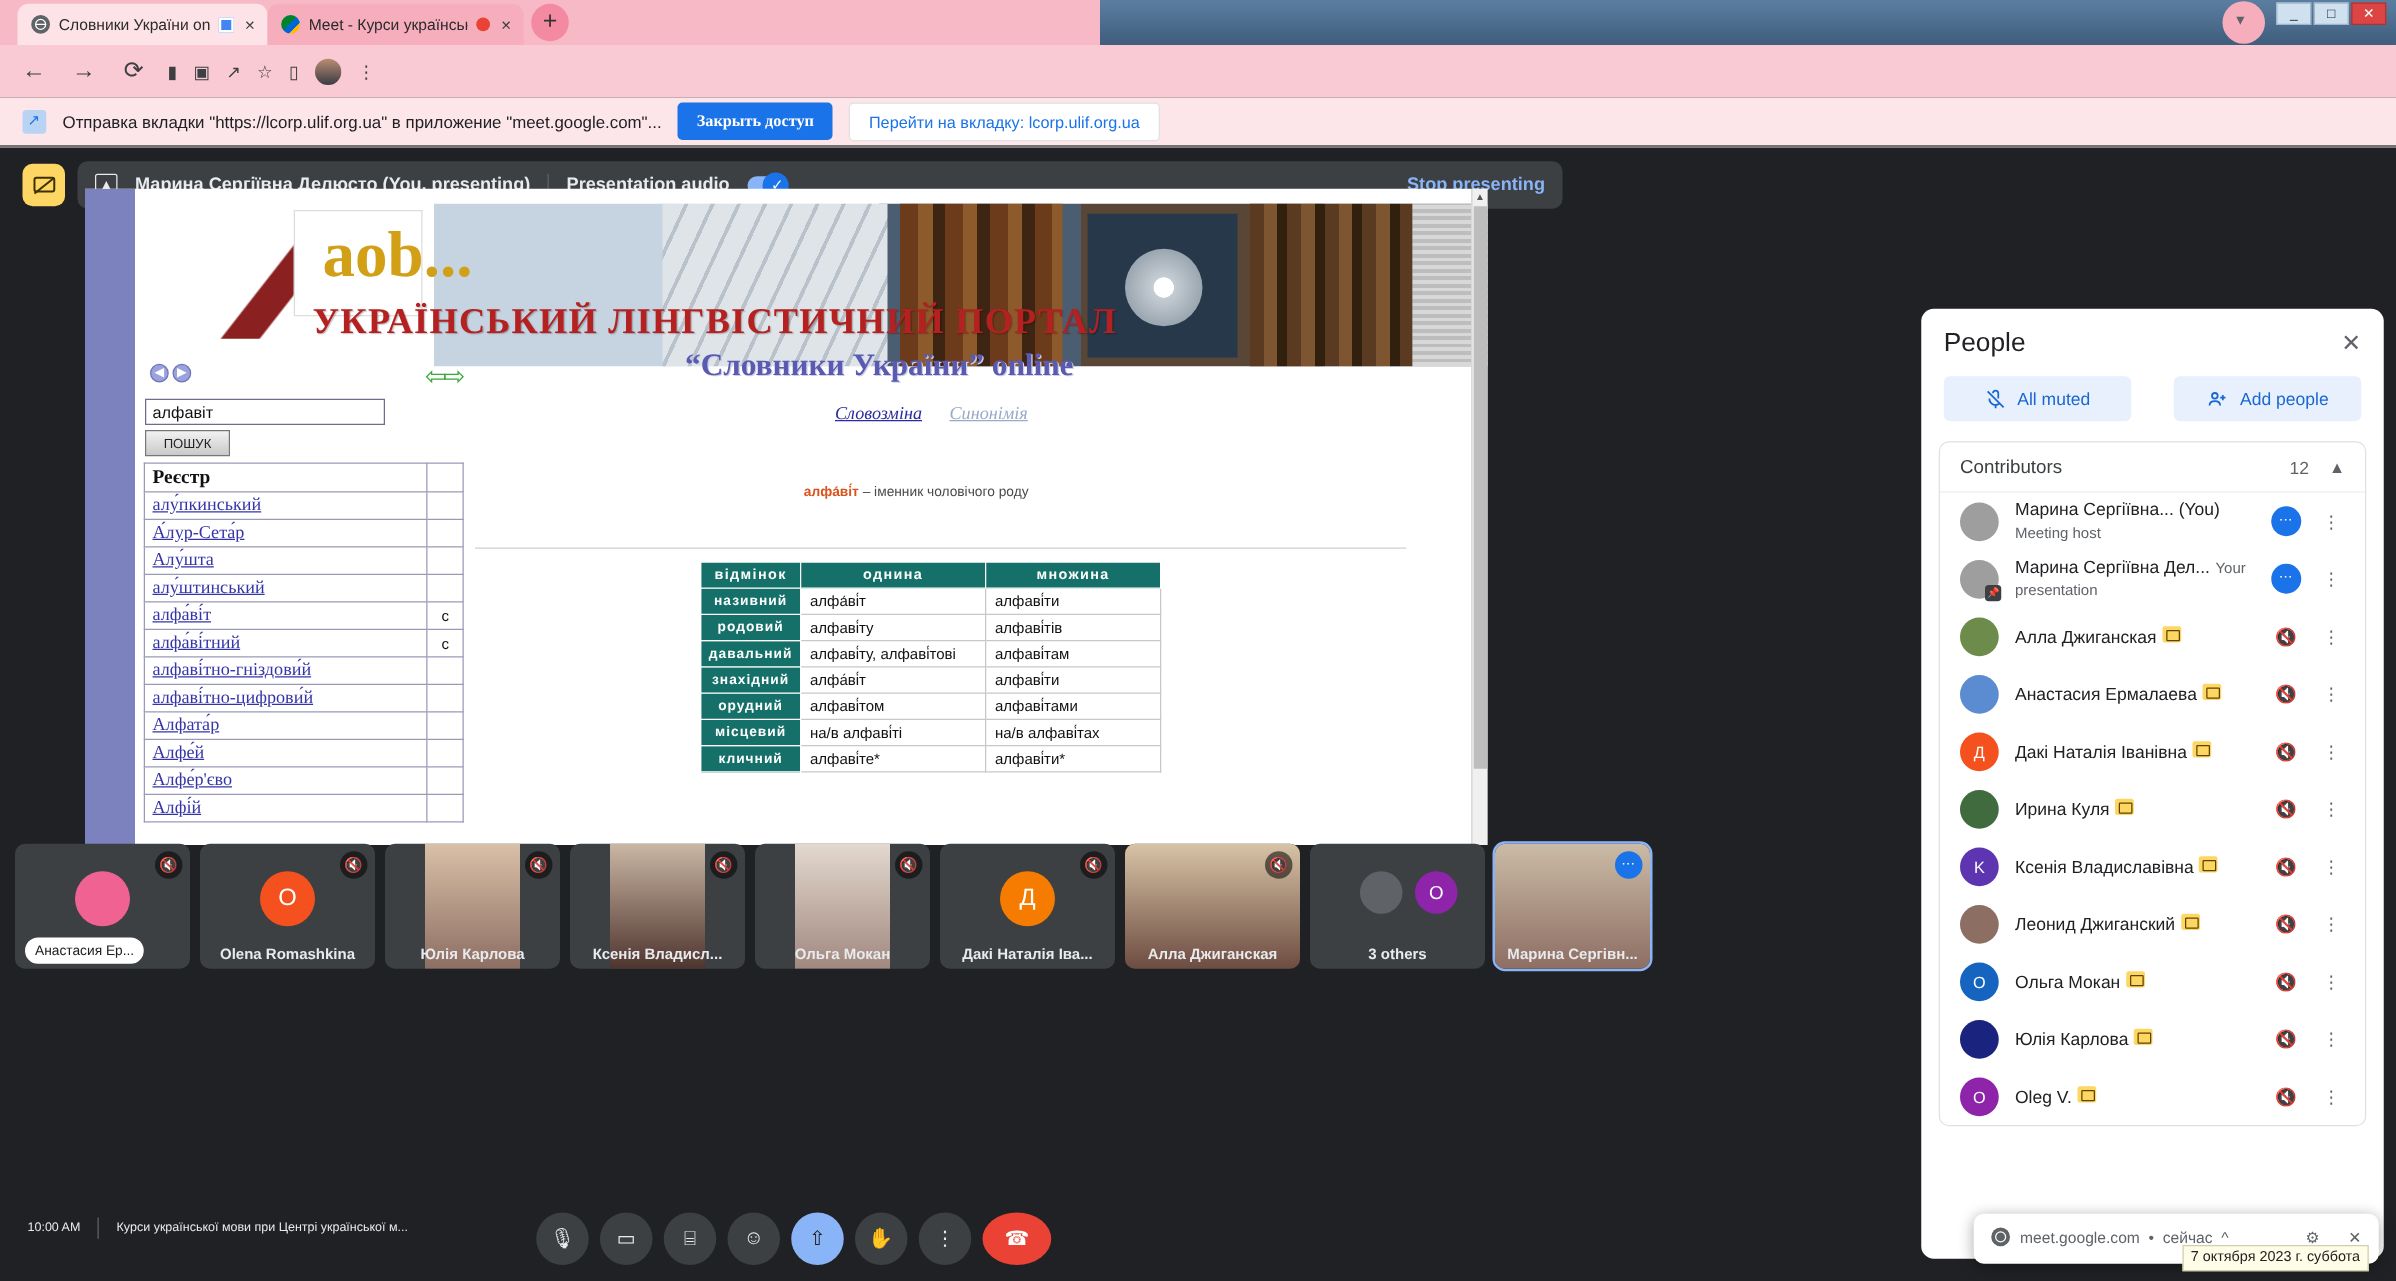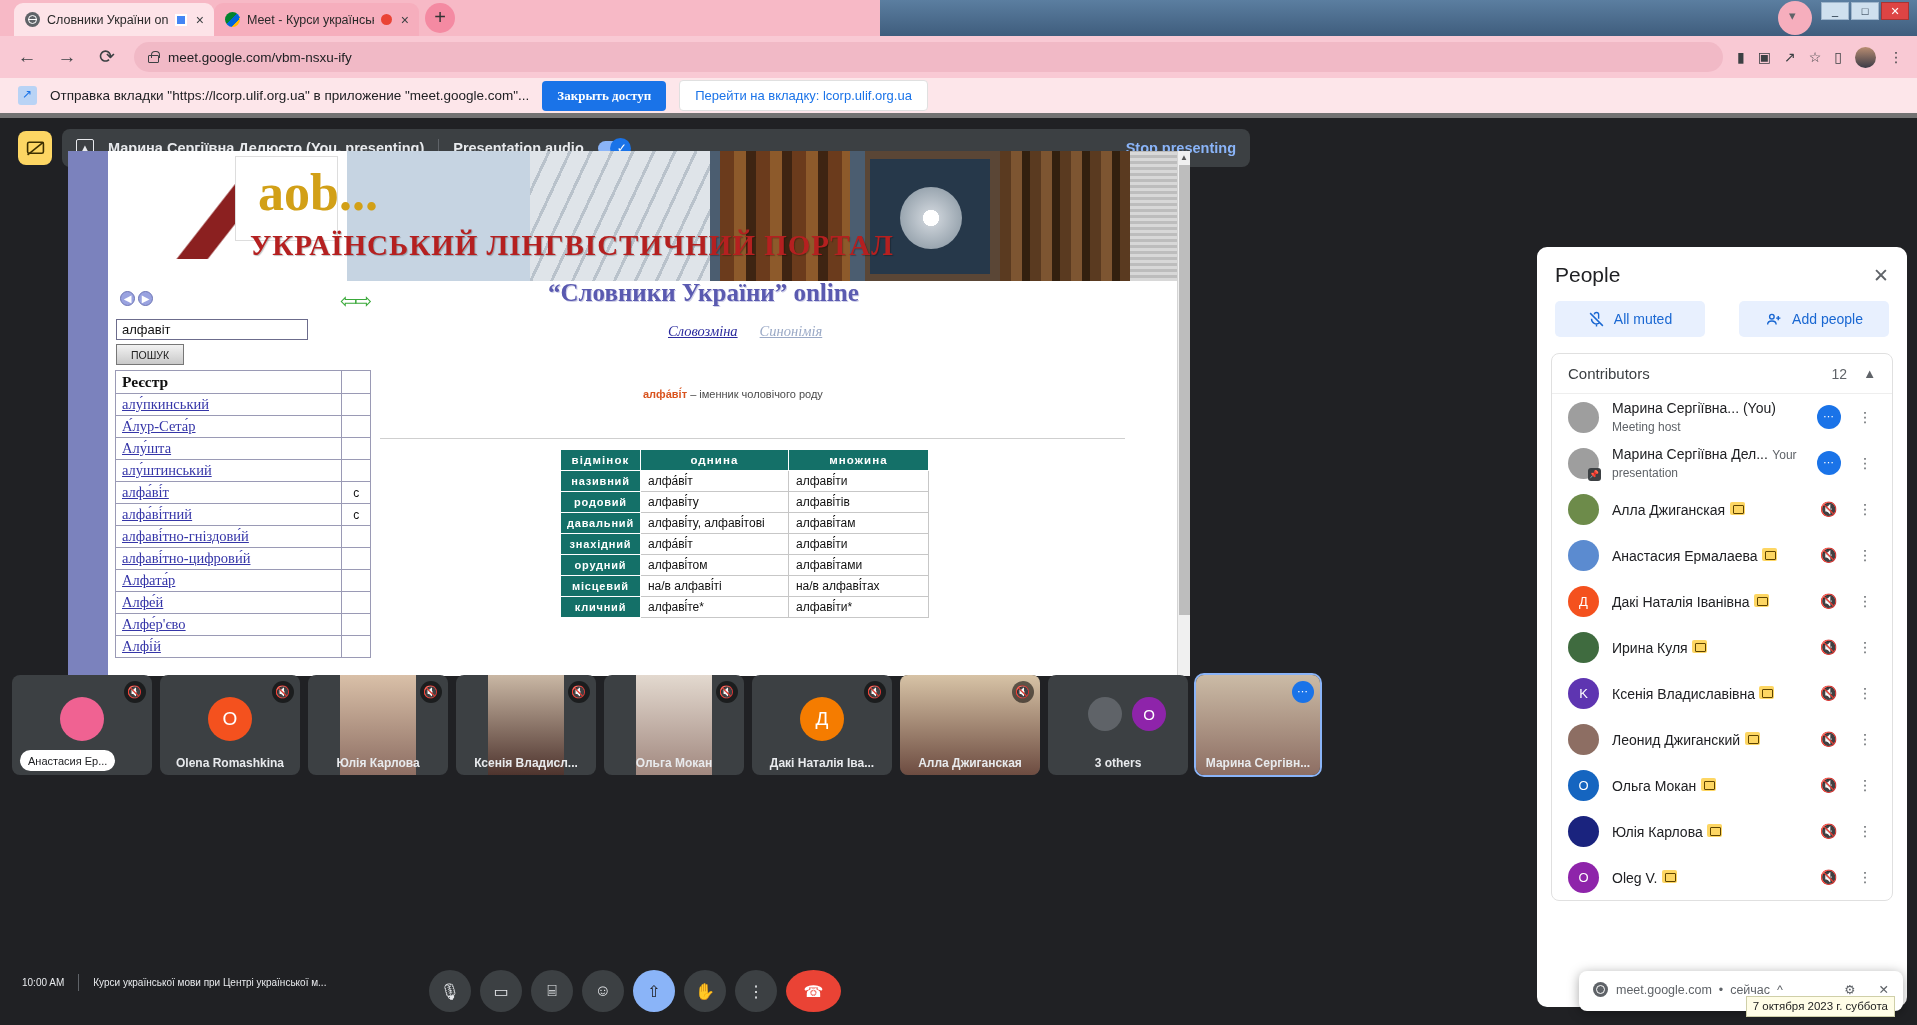--- a/index.html
+++ b/index.html
@@ -274,10 +274,6 @@
   <span class="nav-ico">←</span>
   <span class="nav-ico">→</span>
   <span class="nav-ico">⟳</span>
-  <div class="omnibox">
-    <span class="lock"></span>
-    <span>meet.google.com/vbm-nsxu-ify</span>
-  </div>
   <div class="omni-right">
     <span>▮</span>
     <span>▣</span>

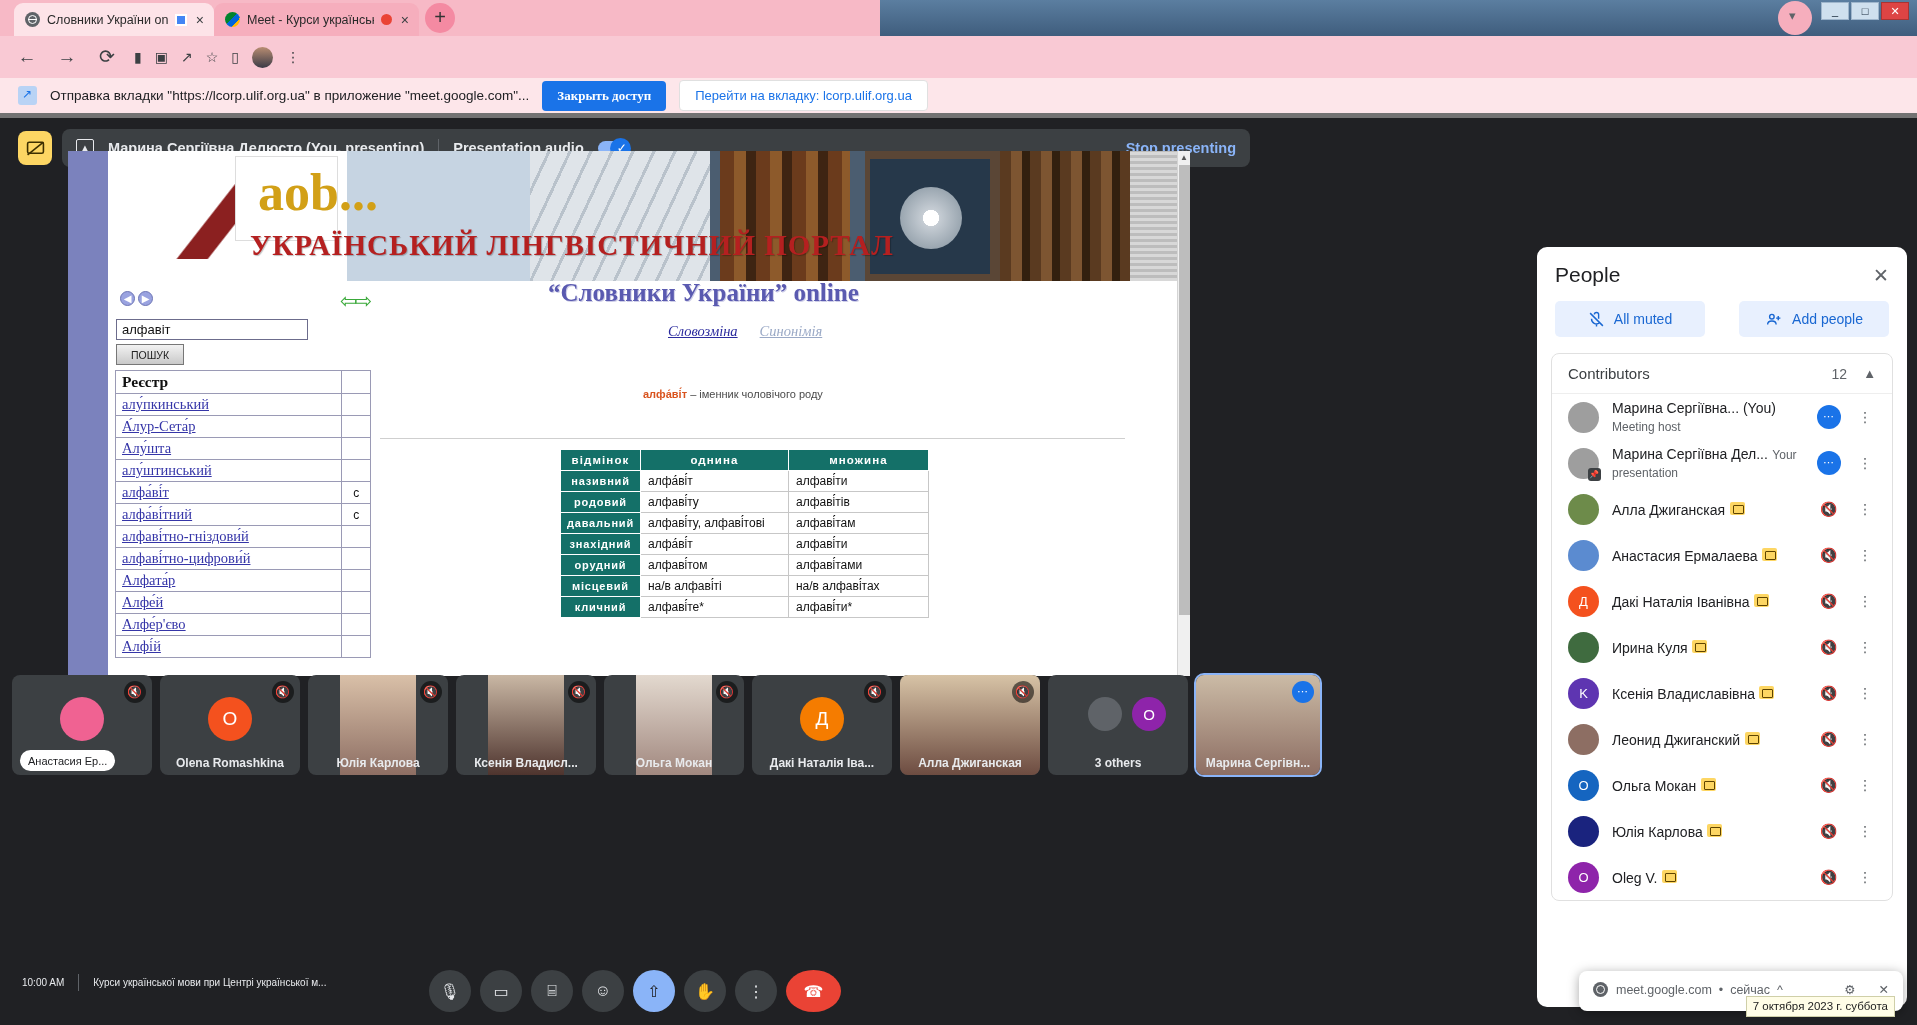--- a/index.html
+++ b/index.html
@@ -68,7 +68,7 @@
   .chrome-infobar{
     position:absolute; left:0; top:78px; width:1917px; height:40px;
     background:#fde6ea; display:flex; align-items:center; gap:13px; padding:4px 18px;
-    font-size:13.5px; color:#202124; border-bottom:5px solid #737373;
+    font-size:13.5px; color:#202124; border-bottom:2px solid #737373;
   }
   .share-ico{ width:19px;height:19px;border-radius:3px;background:#b9d3f5;position:relative;flex:none;}
   .share-ico:after{content:"\2197";position:absolute;left:4px;top:1px;font-size:12px;color:#1a73e8;}

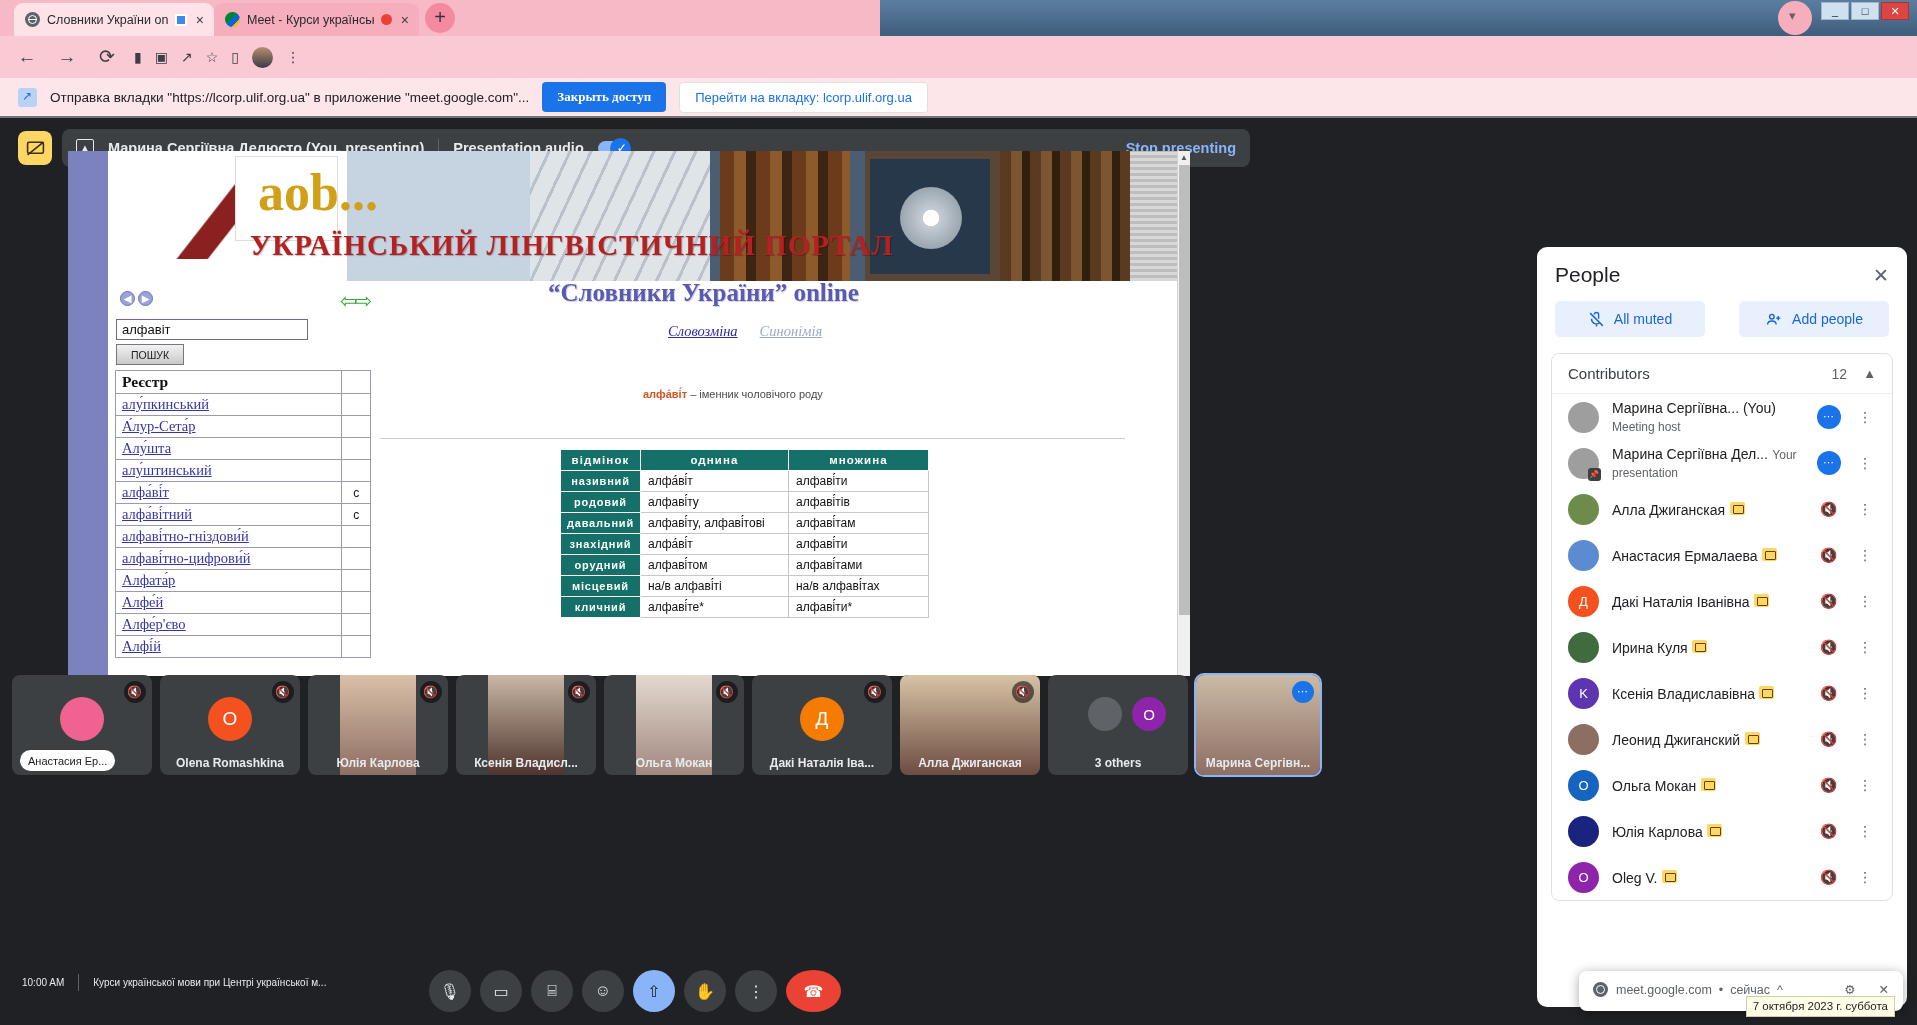--- a/index.html
+++ b/index.html
@@ -99,7 +99,7 @@
   .shared{ position:absolute; left:68px; top:32px; width:1122px; height:525px;
      background:#fff; overflow:hidden; }
   .sh-side{ position:absolute;left:0;top:0;width:40px;height:100%;background:#7b82bd;}
-  .sh-banner{ position:absolute; left:42px; top:0; width:1078px; height:130px;
+  .sh-banner{ position:absolute; left:42px; top:12px; width:1078px; height:130px;
      background:linear-gradient(90deg,#ffffff 0 22%,#c6d4e2 22% 40%,#e4e7ea 40% 55%,#4b5d70 55% 70%,#5a4636 70% 88%,#8d9aa6 88% 100%);text-align:center; }
   .sh-banner .ttl{ position:absolute; left:140px; top:78px; font-family:"Liberation Serif",serif;
      font-size:29px; font-weight:bold; color:#b52020; letter-spacing:1px;

